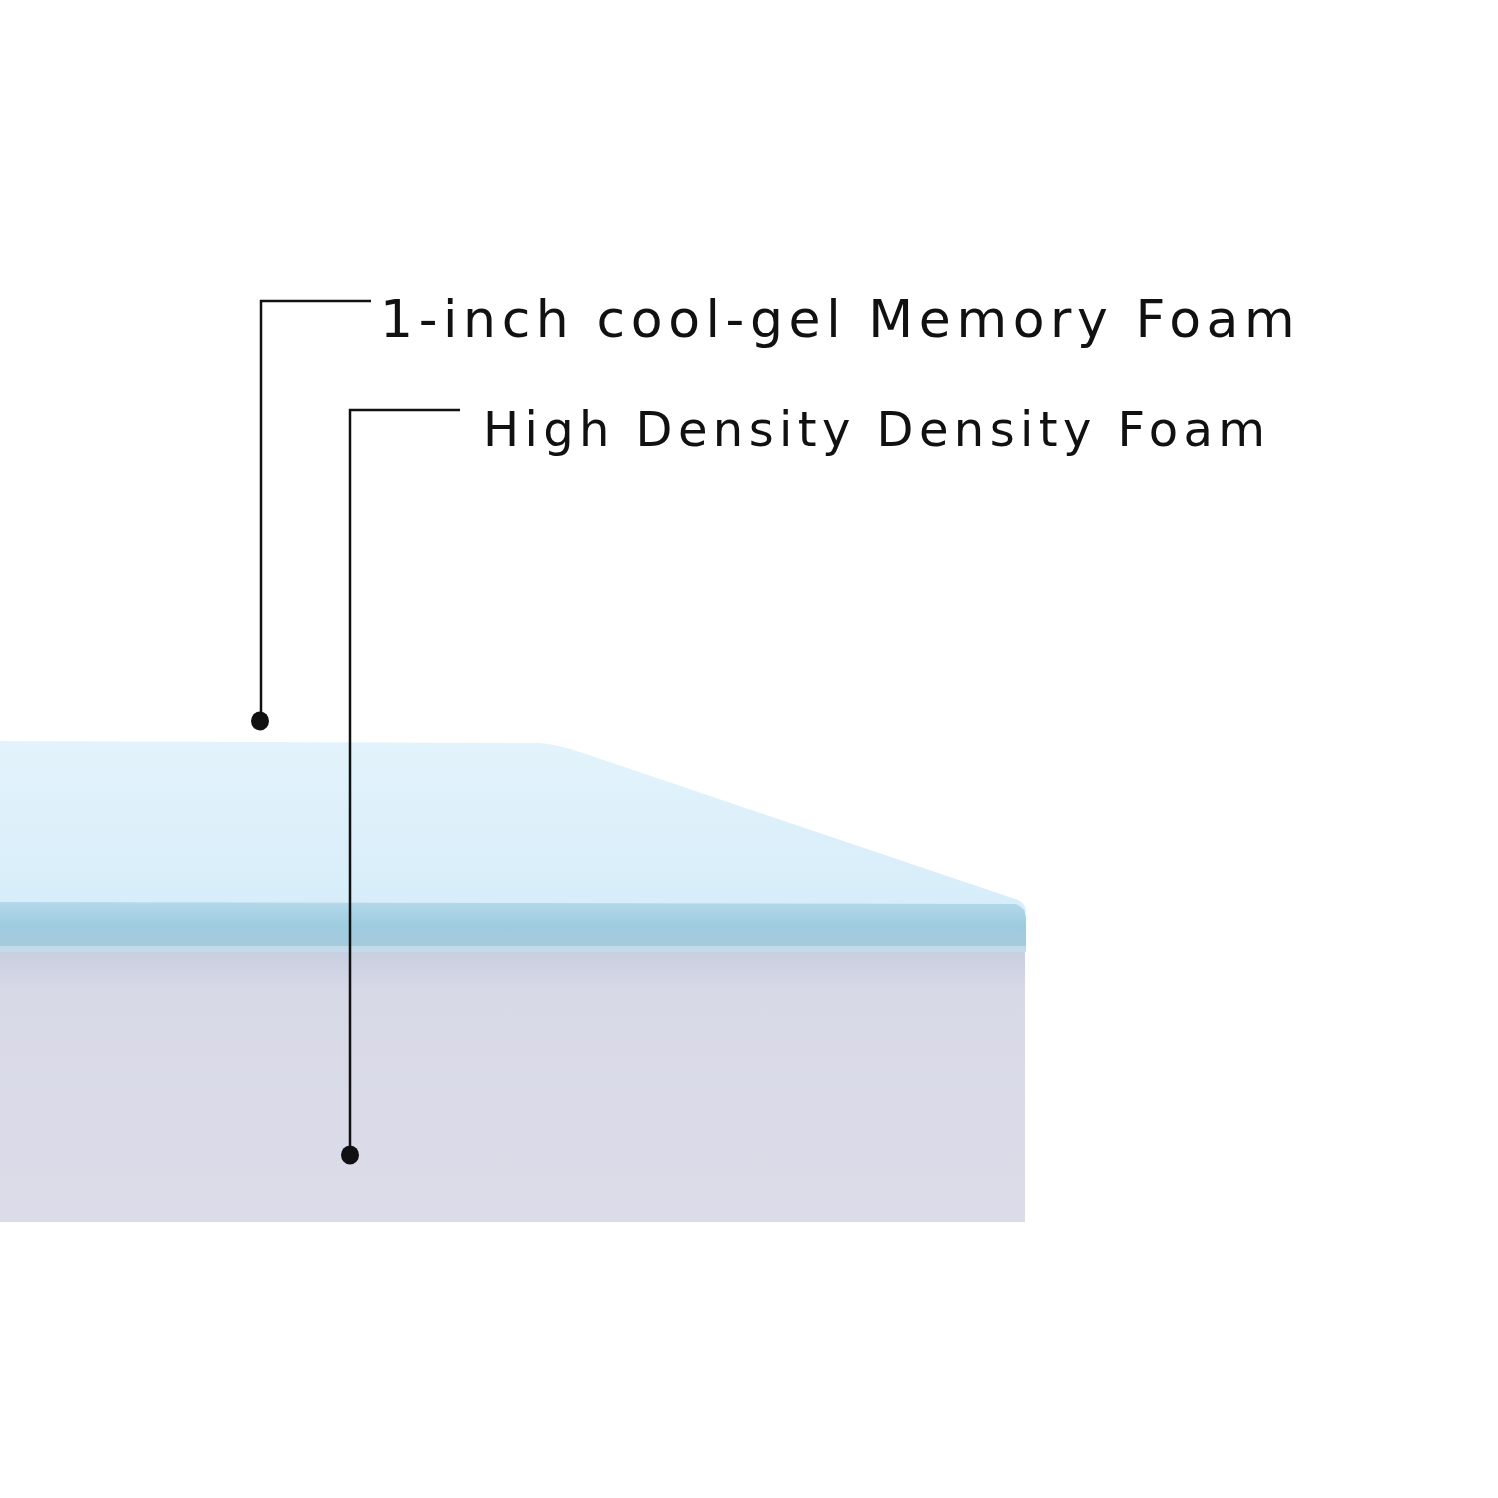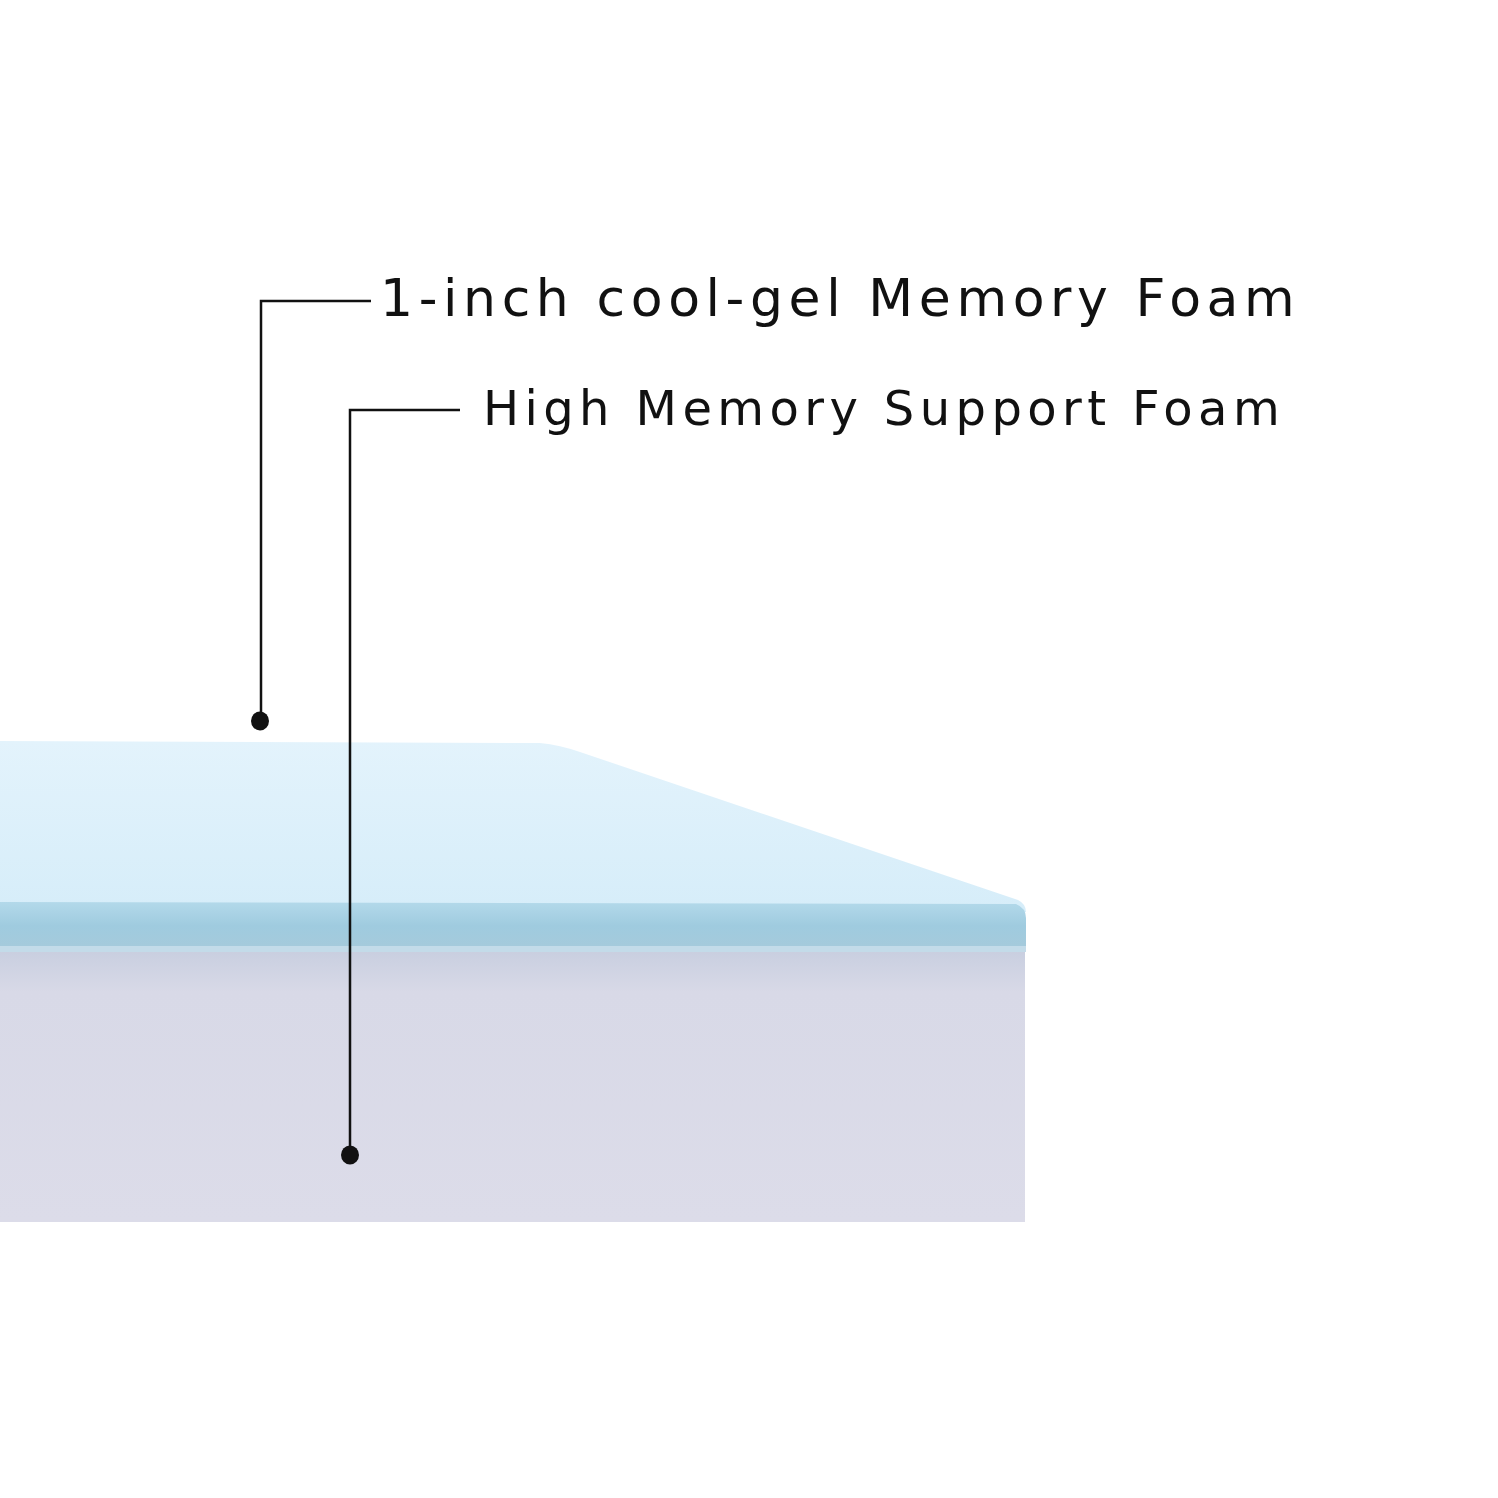--- a/index.html
+++ b/index.html
@@ -13,6 +13,7 @@
       white-space: nowrap;
       font-weight: normal;
       line-height: 1;
+      margin-top: 21px;
     }
     .label-1 { left: 380px; top: 272px; font-size: 52px; letter-spacing: 5.6px; }
     .label-2 { left: 483px; top: 384px; font-size: 48px; letter-spacing: 5.4px; }

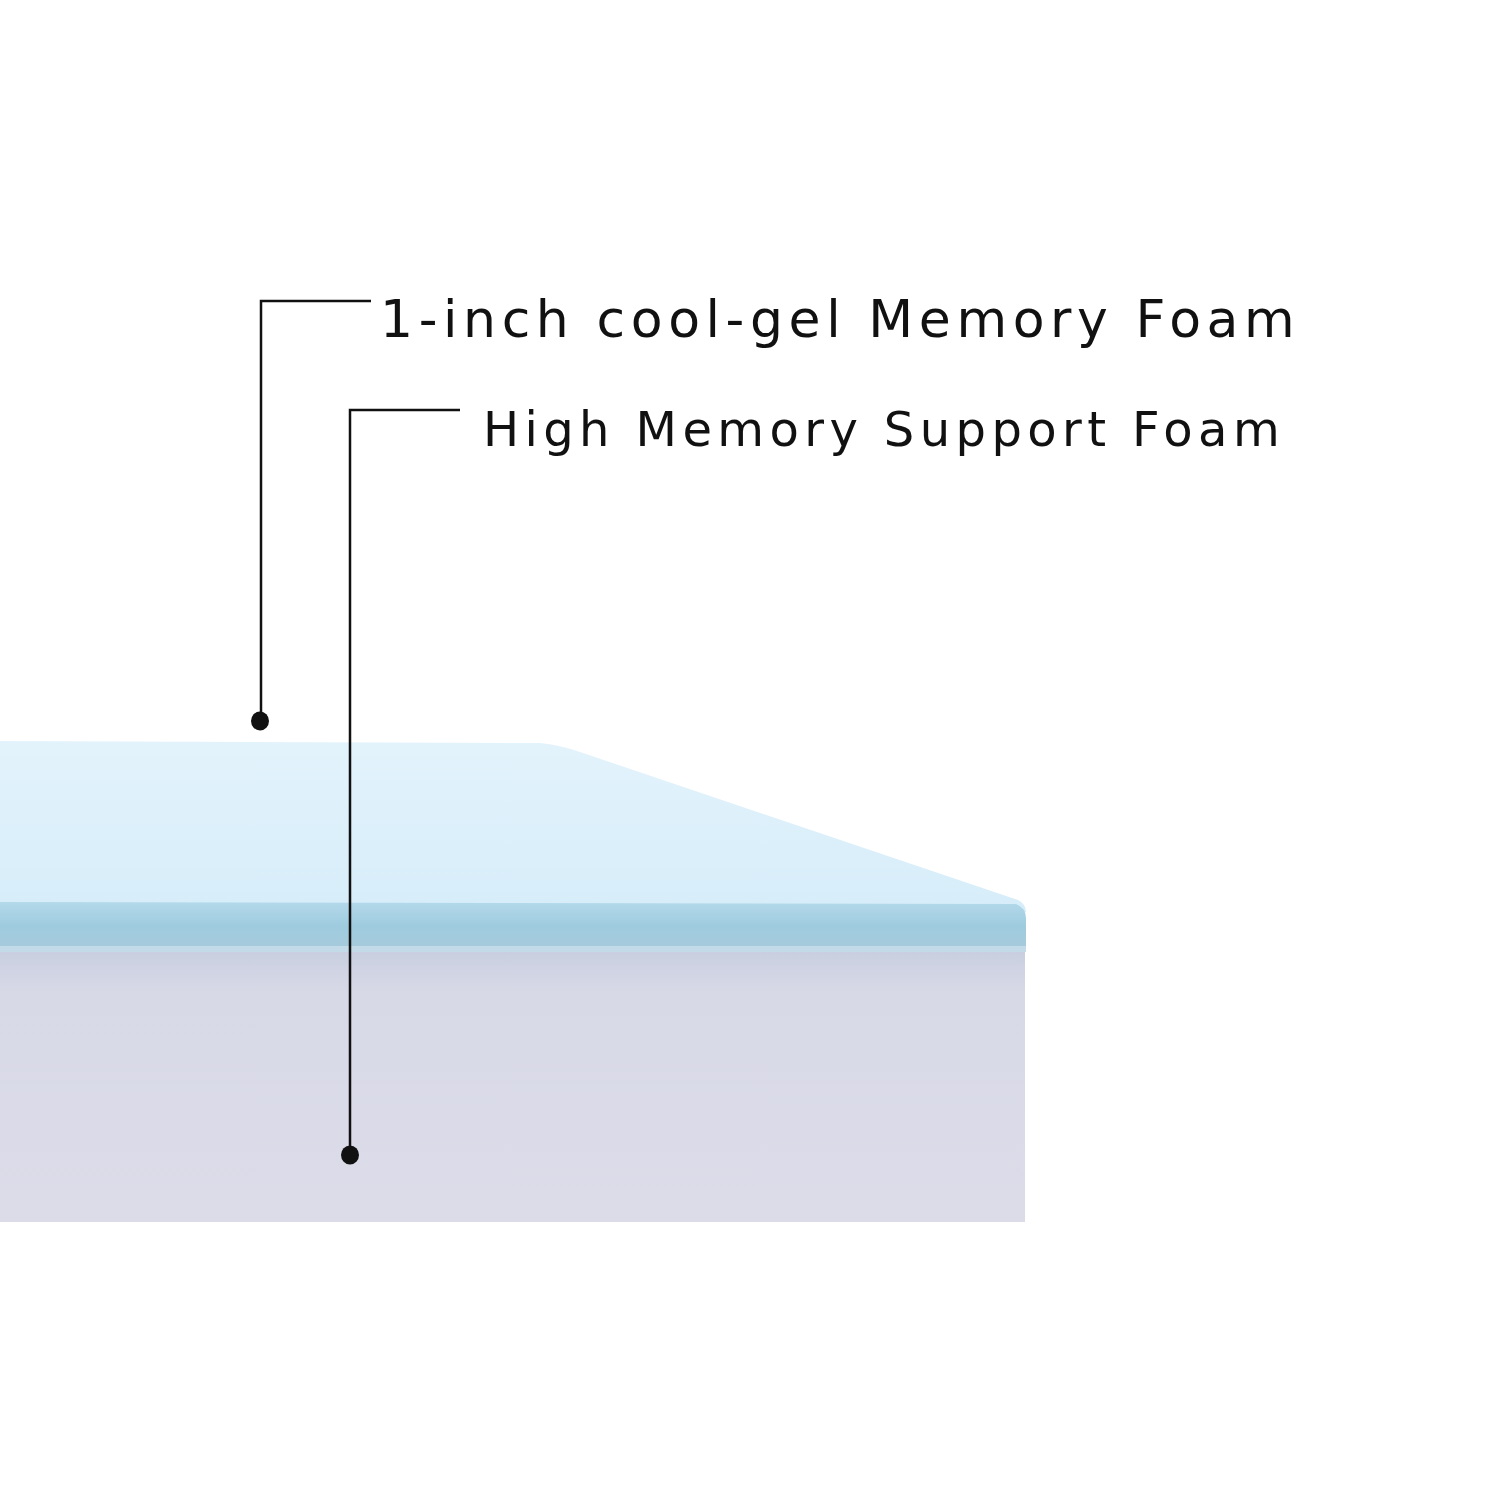--- a/index.html
+++ b/index.html
@@ -60,7 +60,7 @@
   </svg>
 
   <div class="label label-1">1-inch cool-gel Memory Foam</div>
-  <div class="label label-2">High Memory Support Foam</div>
+  <div class="label label-2">High Density Density Foam</div>
 </div>
 
 </body></html>

